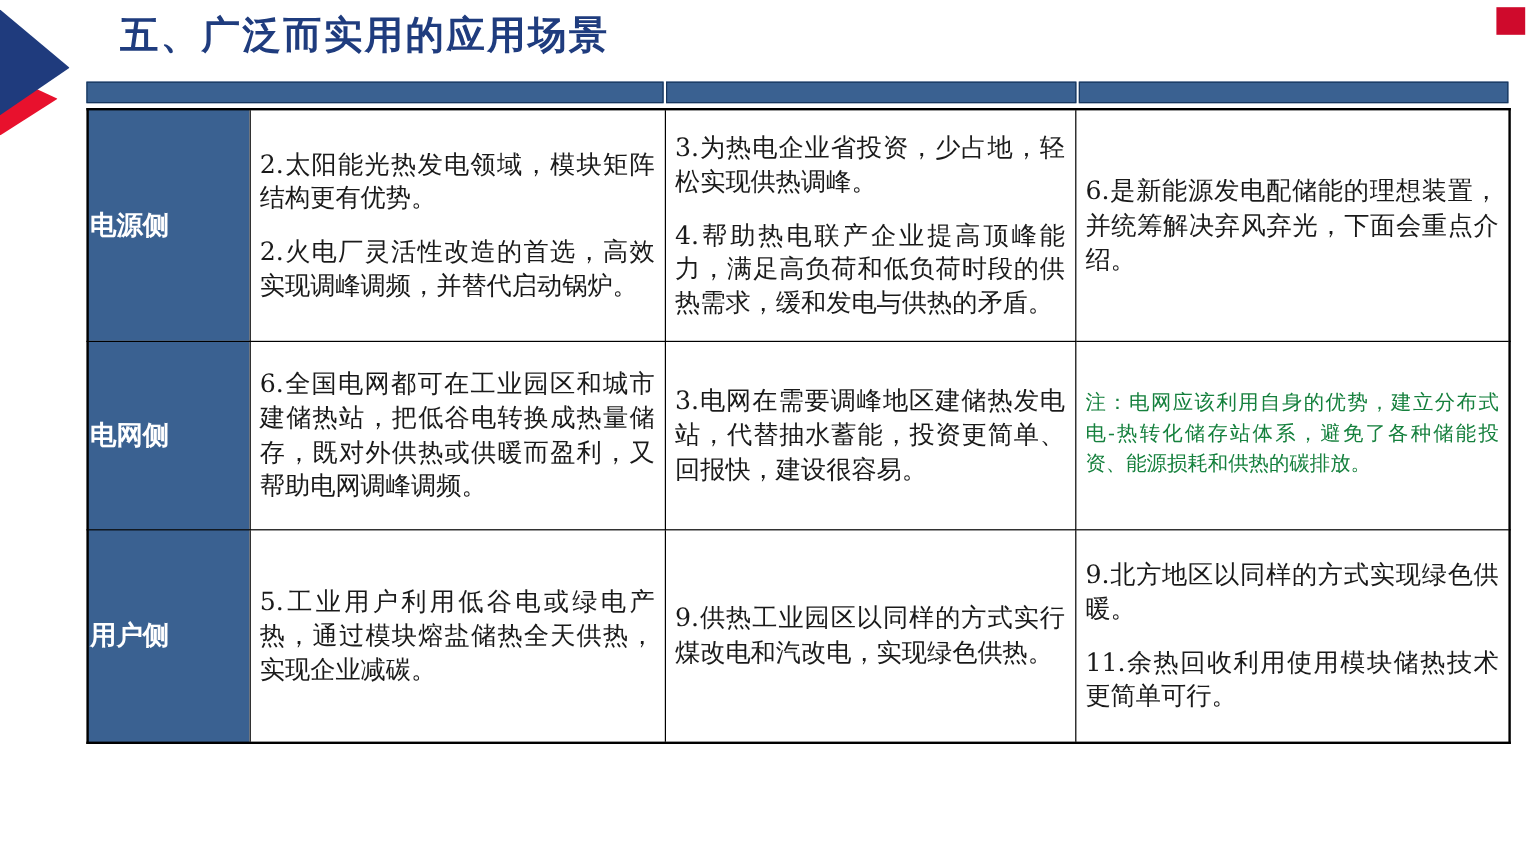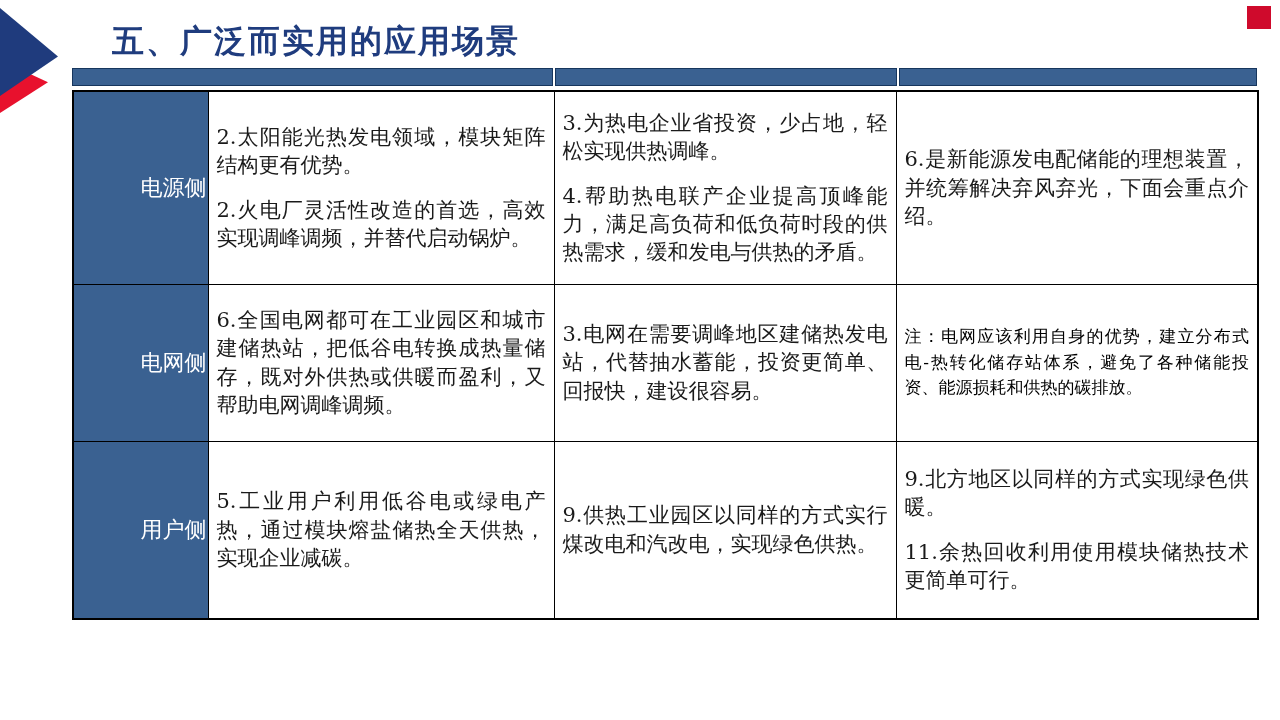--- a/index.html
+++ b/index.html
@@ -13,7 +13,7 @@
   .logo-red{position:absolute;left:0;top:60px;width:48px;height:53px;background:#e8112d;
     clip-path:polygon(0 0,100% 42%,0 100%);z-index:1;}
   
-  .title{position:absolute;left:100px;top:8px;margin:12px;font-size:32px;font-weight:bold;
+  .title{position:absolute;left:100px;top:8px;margin:0;font-size:32px;font-weight:bold;
     color:#1f3c7e;letter-spacing:2px;font-family:"Liberation Serif","DejaVu Serif",serif;}
   
   .corner{position:absolute;left:1247px;top:6px;width:24px;height:23px;background:#cf0a2c;}

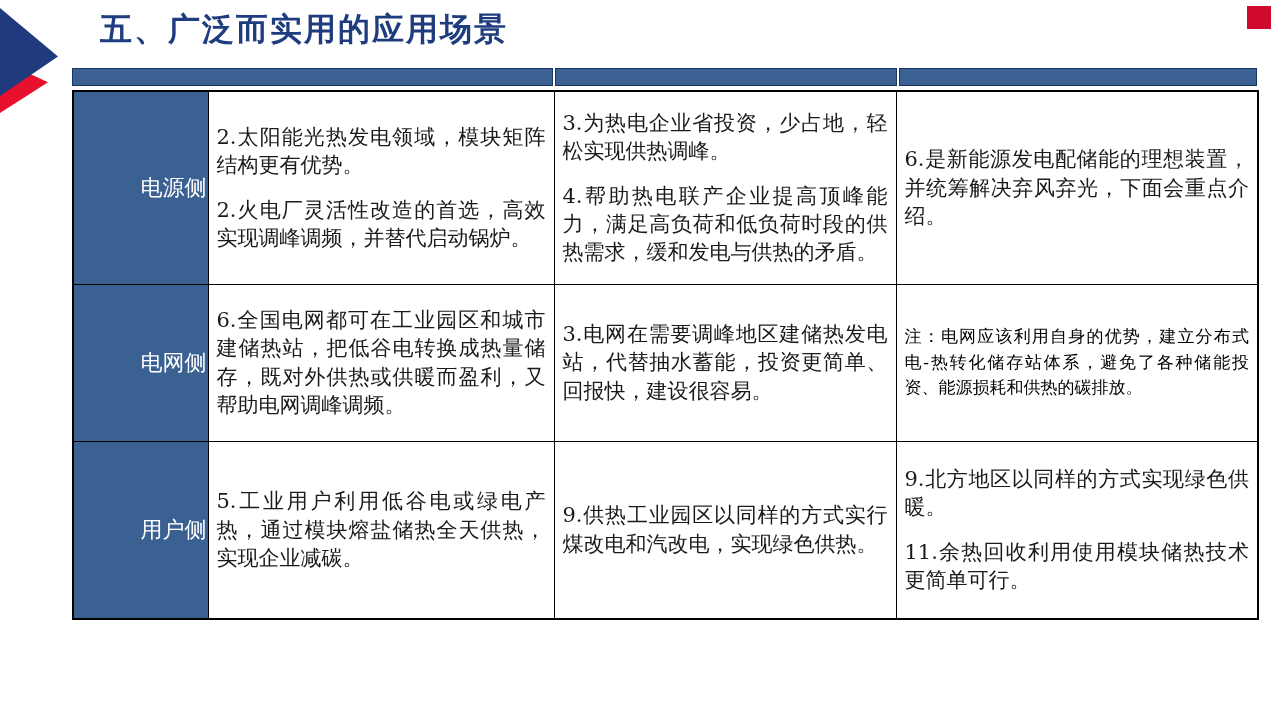--- a/index.html
+++ b/index.html
@@ -29,8 +29,8 @@
   .tbl tr:nth-child(2){height:157px;}
   .tbl tr:nth-child(3){height:178px;}
   .tbl tr:nth-child(4){height:92px;}
-  .label-cell{background:#3a6191;color:#ffffff;font-weight:normal;font-size:22px;
-    text-align:right;font-family:"Liberation Sans","DejaVu Sans",sans-serif;}
+  .label-cell{background:#3a6191;color:#ffffff;font-weight:bold;font-size:22px;
+    text-align:left;font-family:"Liberation Sans","DejaVu Sans",sans-serif;}
   .text-cell{background:#ffffff;color:#1a1a1a;font-size:21px;line-height:1.35;
     padding:4px 8px;text-align:justify;
     font-family:"DejaVu Serif","Liberation Serif",serif;}

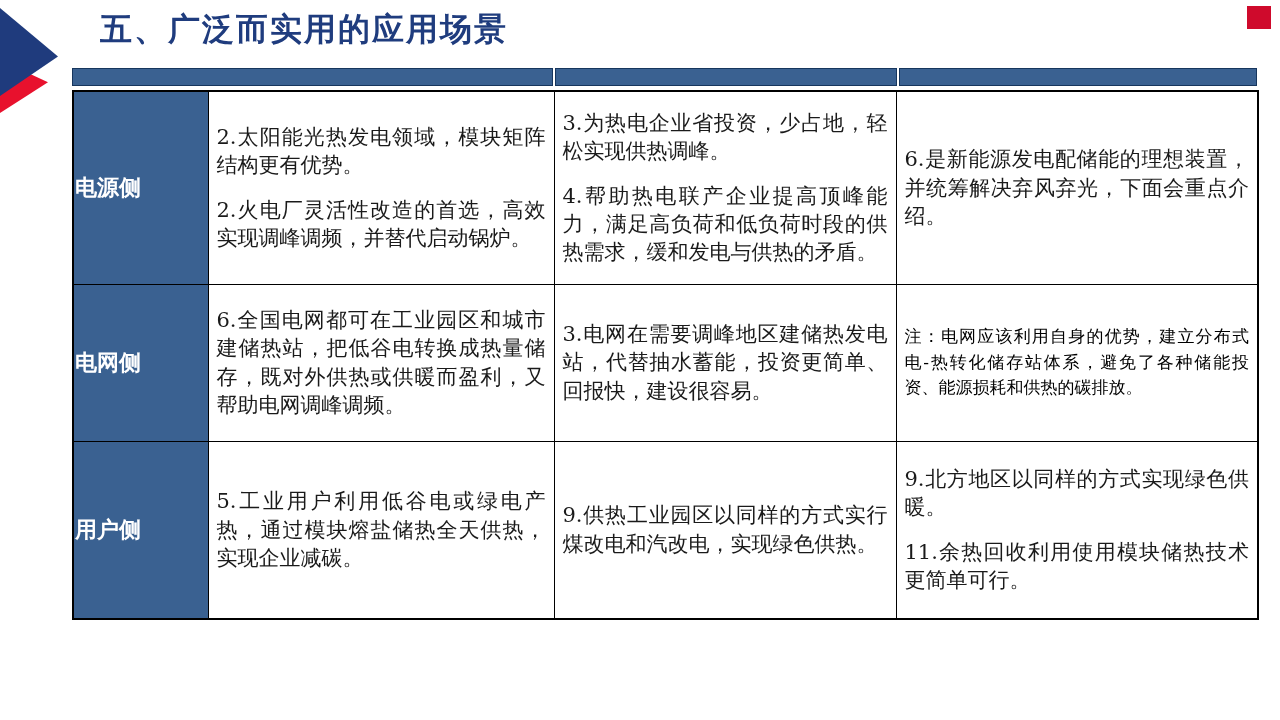--- a/index.html
+++ b/index.html
@@ -36,7 +36,7 @@
     font-family:"DejaVu Serif","Liberation Serif",serif;}
   .text-cell p{margin:0;}
   .text-cell p + p{margin-top:16px;}
-  .note-cell{color:#000000;font-size:17px;line-height:1.5;}
+  .note-cell{color:#15803d;font-size:17px;line-height:1.5;}
 </style>
 </head>
 <body>

